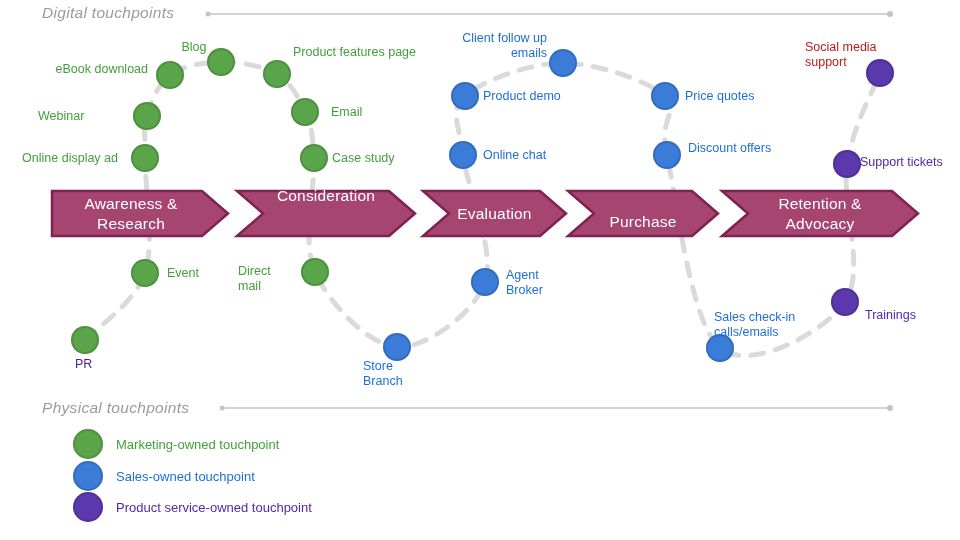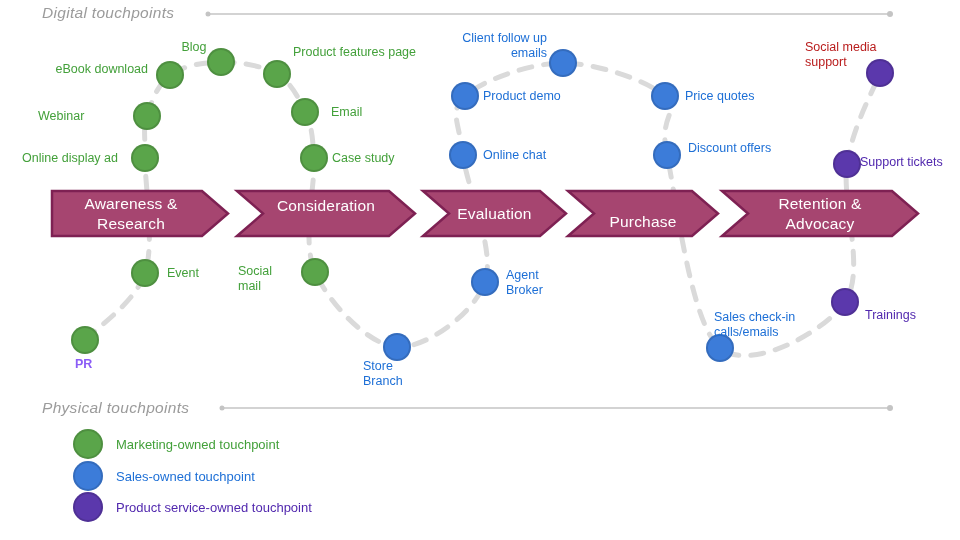--- a/index.html
+++ b/index.html
@@ -61,7 +61,7 @@
   <div id="stage-labels">
       <div class="stage-label" style="left: 60px; top: 191px; width: 142px; height: 45px;">Awareness &amp;
 Research</div>
-      <div class="stage-label" style="left: 263px; top: 191px; width: 126px; height: 29px;">Consideration</div>
+      <div class="stage-label" style="left: 263px; top: 181px; width: 126px; height: 29px;">Consideration</div>
       <div class="stage-label" style="left: 449px; top: 191px; width: 91px; height: 45px;">Evaluation</div>
       <div class="stage-label" style="left: 594px; top: 191px; width: 98px; height: 45px; margin-top: 8px;">Purchase</div>
       <div class="stage-label" style="left: 748px; top: 191px; width: 144px; height: 45px;">Retention &amp;

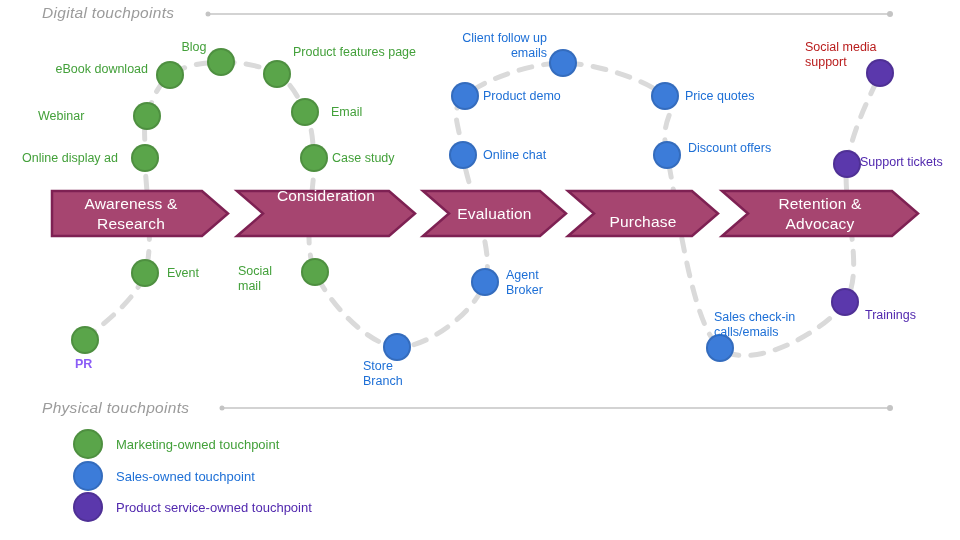--- a/index.html
+++ b/index.html
@@ -87,7 +87,7 @@
       <div class="tp-dot" style="left: 300px; top: 144px; background: rgb(90, 165, 74);"></div>
       <div class="tp-label" style="left: 332px; top: 151px; width: 90px; text-align: left; color: rgb(67, 160, 58);">Case study</div>
       <div class="tp-dot" style="left: 301px; top: 258px; background: rgb(90, 165, 74);"></div>
-      <div class="tp-label" style="left: 238px; top: 264px; width: 58px; text-align: left; color: rgb(67, 160, 58);">Social mail</div>
+      <div class="tp-label" style="left: 238px; top: 264px; width: 58px; text-align: left; color: rgb(67, 160, 58);">Direct mail</div>
       <div class="tp-dot" style="left: 383px; top: 333px; background: rgb(60, 124, 217);"></div>
       <div class="tp-label" style="left: 363px; top: 359px; width: 70px; text-align: left; color: rgb(29, 111, 214);">Store
 Branch</div>

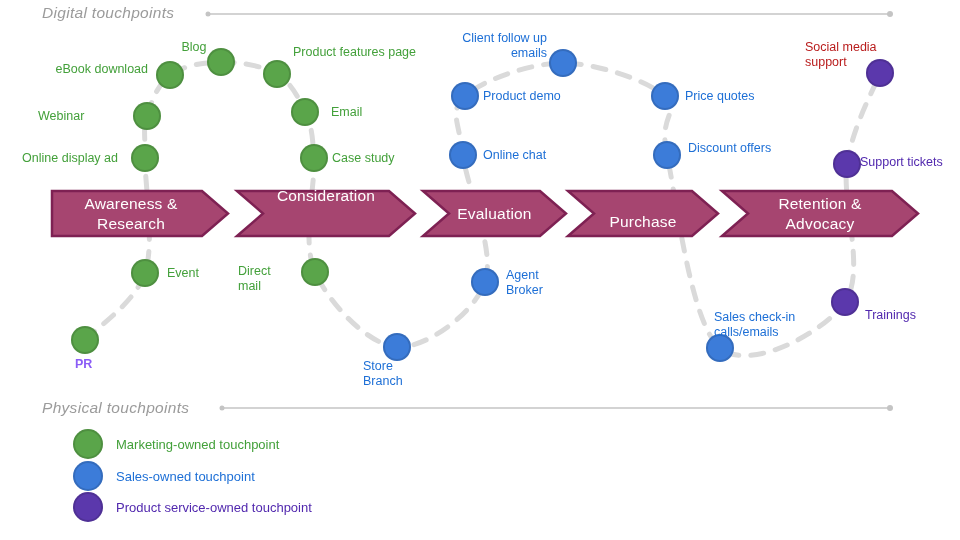--- a/index.html
+++ b/index.html
@@ -69,7 +69,7 @@
     </div>
   <div id="touchpoints">
       <div class="tp-dot" style="left: 71px; top: 326px; background: rgb(90, 165, 74);"></div>
-      <div class="tp-label" style="left: 75px; top: 357px; width: 60px; text-align: left; color: #8b5cf6; font-weight: bold;">PR</div>
+      <div class="tp-label" style="left: 75px; top: 357px; width: 60px; text-align: left; color: #4c1d95;">PR</div>
       <div class="tp-dot" style="left: 131px; top: 259px; background: rgb(90, 165, 74);"></div>
       <div class="tp-label" style="left: 167px; top: 266px; width: 80px; text-align: left; color: rgb(67, 160, 58);">Event</div>
       <div class="tp-dot" style="left: 131px; top: 144px; background: rgb(90, 165, 74);"></div>

